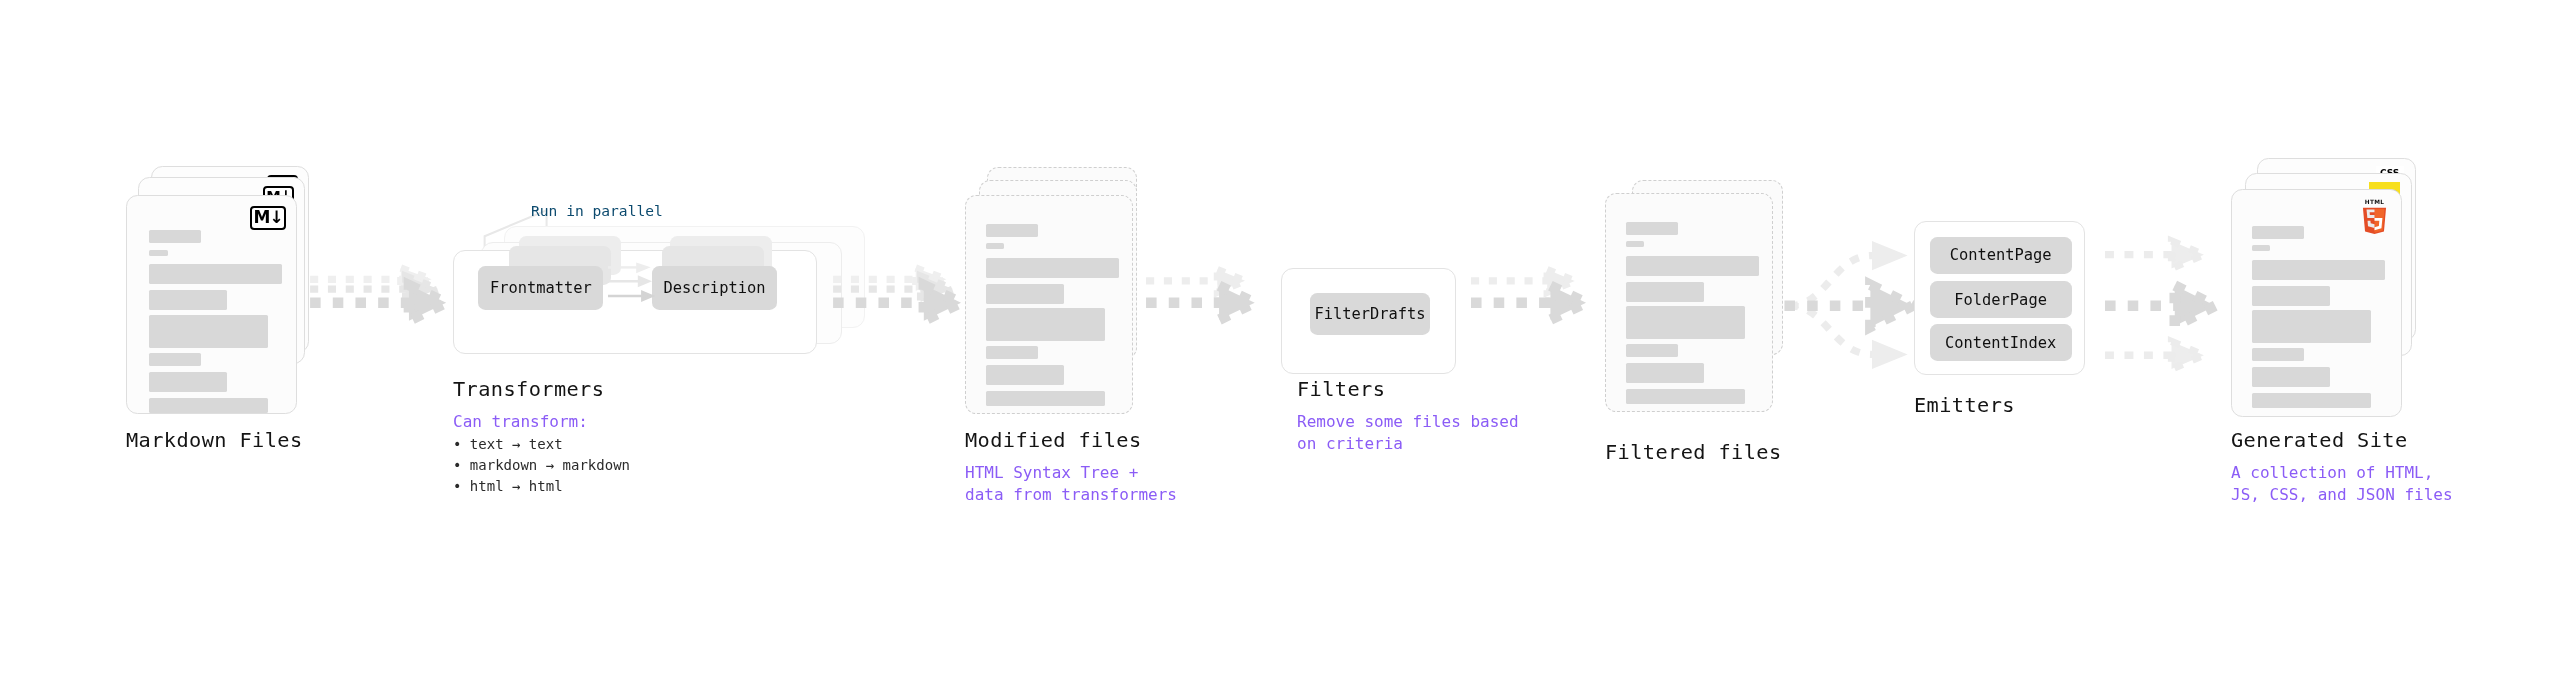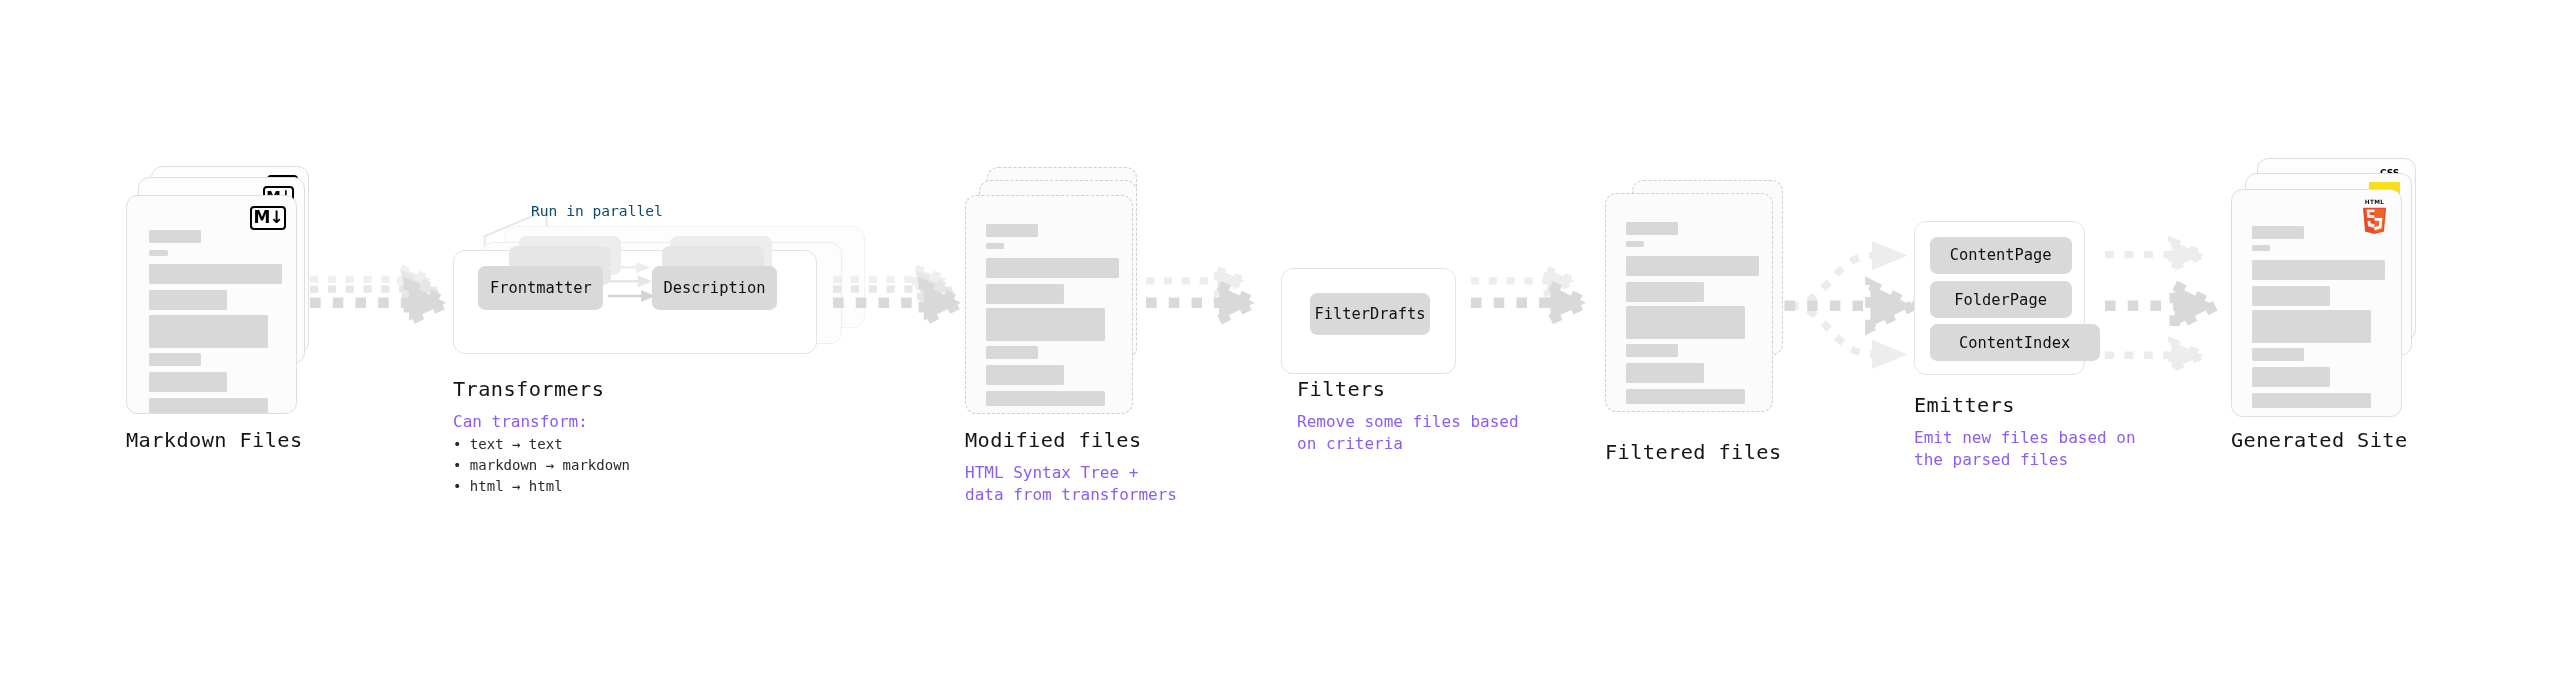--- a/index.html
+++ b/index.html
@@ -296,7 +296,7 @@
     <div class="stagebox" style="left:1914px; top:221px; width:171px; height:154px;">
       <div class="pill" style="left:14.6px; top:14.6px; width:142px; height:37px;">ContentPage</div>
       <div class="pill" style="left:14.6px; top:59px; width:142px; height:37px;">FolderPage</div>
-      <div class="pill" style="left:14.6px; top:102px; width:170px; height:37px;">ContentIndex</div>
+      <div class="pill" style="left:14.6px; top:102px; width:142px; height:37px;">ContentIndex</div>
     </div>
     <div class="caption" style="left:1914px; top:394px; width:268px;">
       <div class="cap-title">Emitters</div>

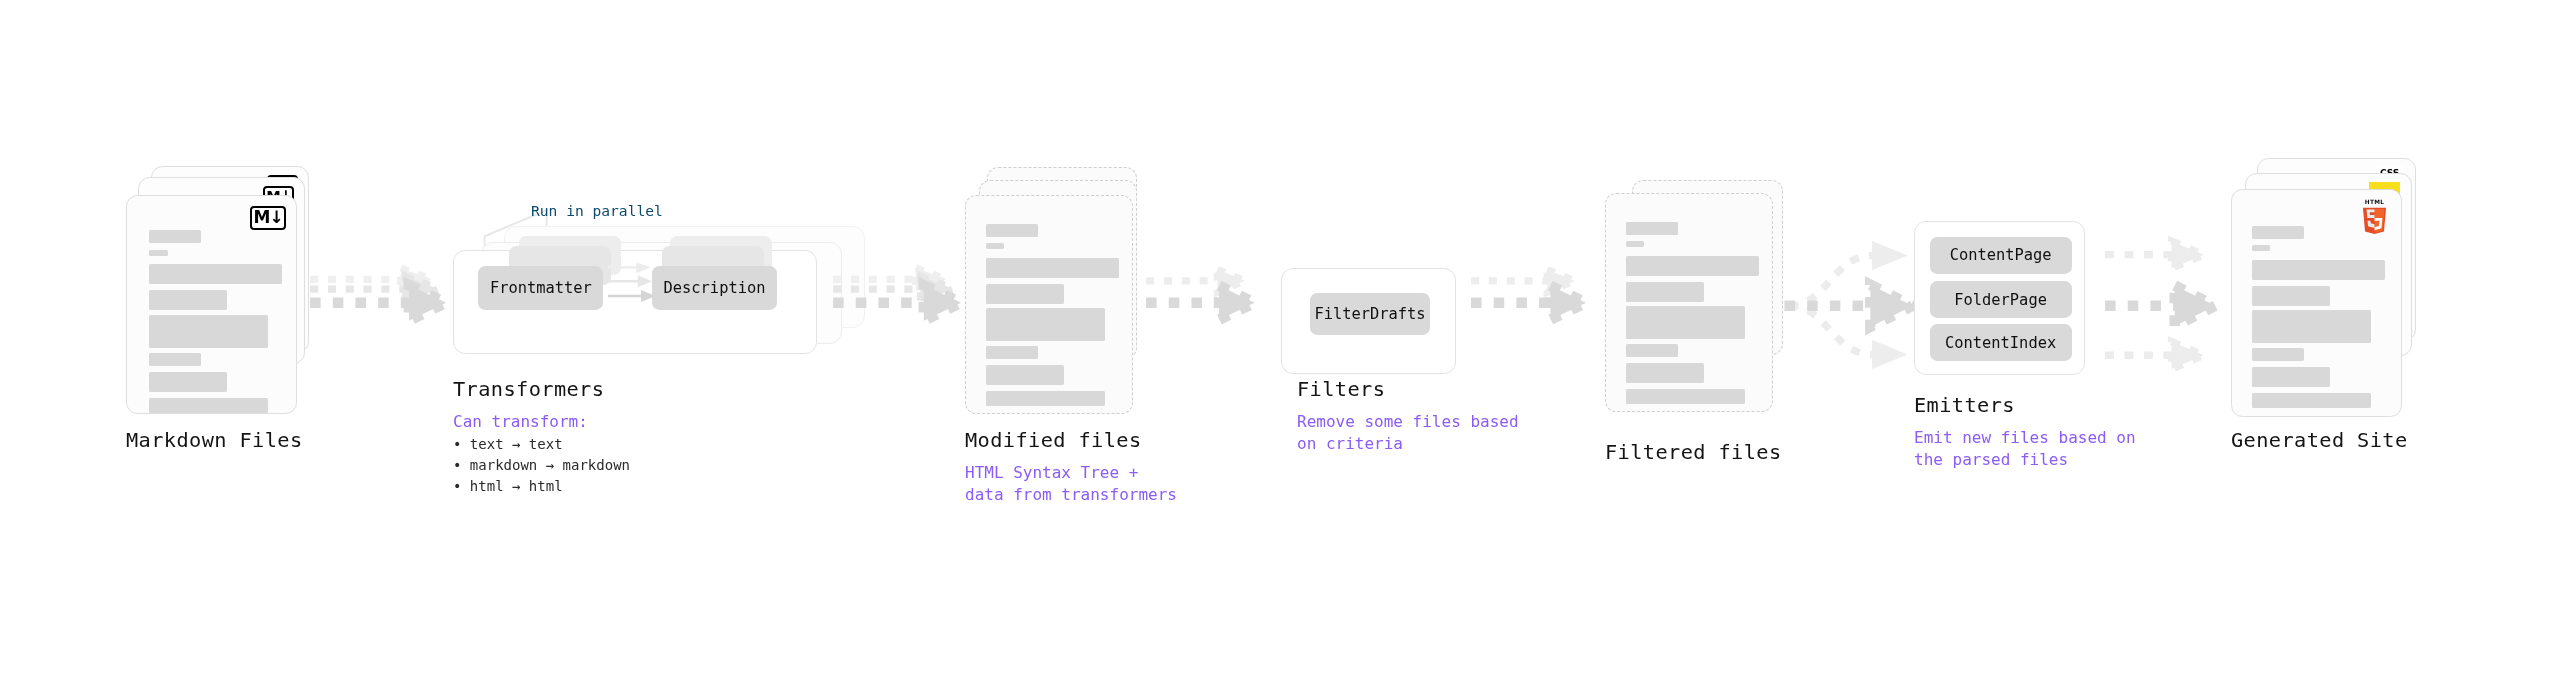--- a/index.html
+++ b/index.html
@@ -300,8 +300,6 @@
     </div>
     <div class="caption" style="left:1914px; top:394px; width:268px;">
       <div class="cap-title">Emitters</div>
-      <div class="cap-sub">Emit new files based on
-the parsed files</div>
     </div>
   </div>
 

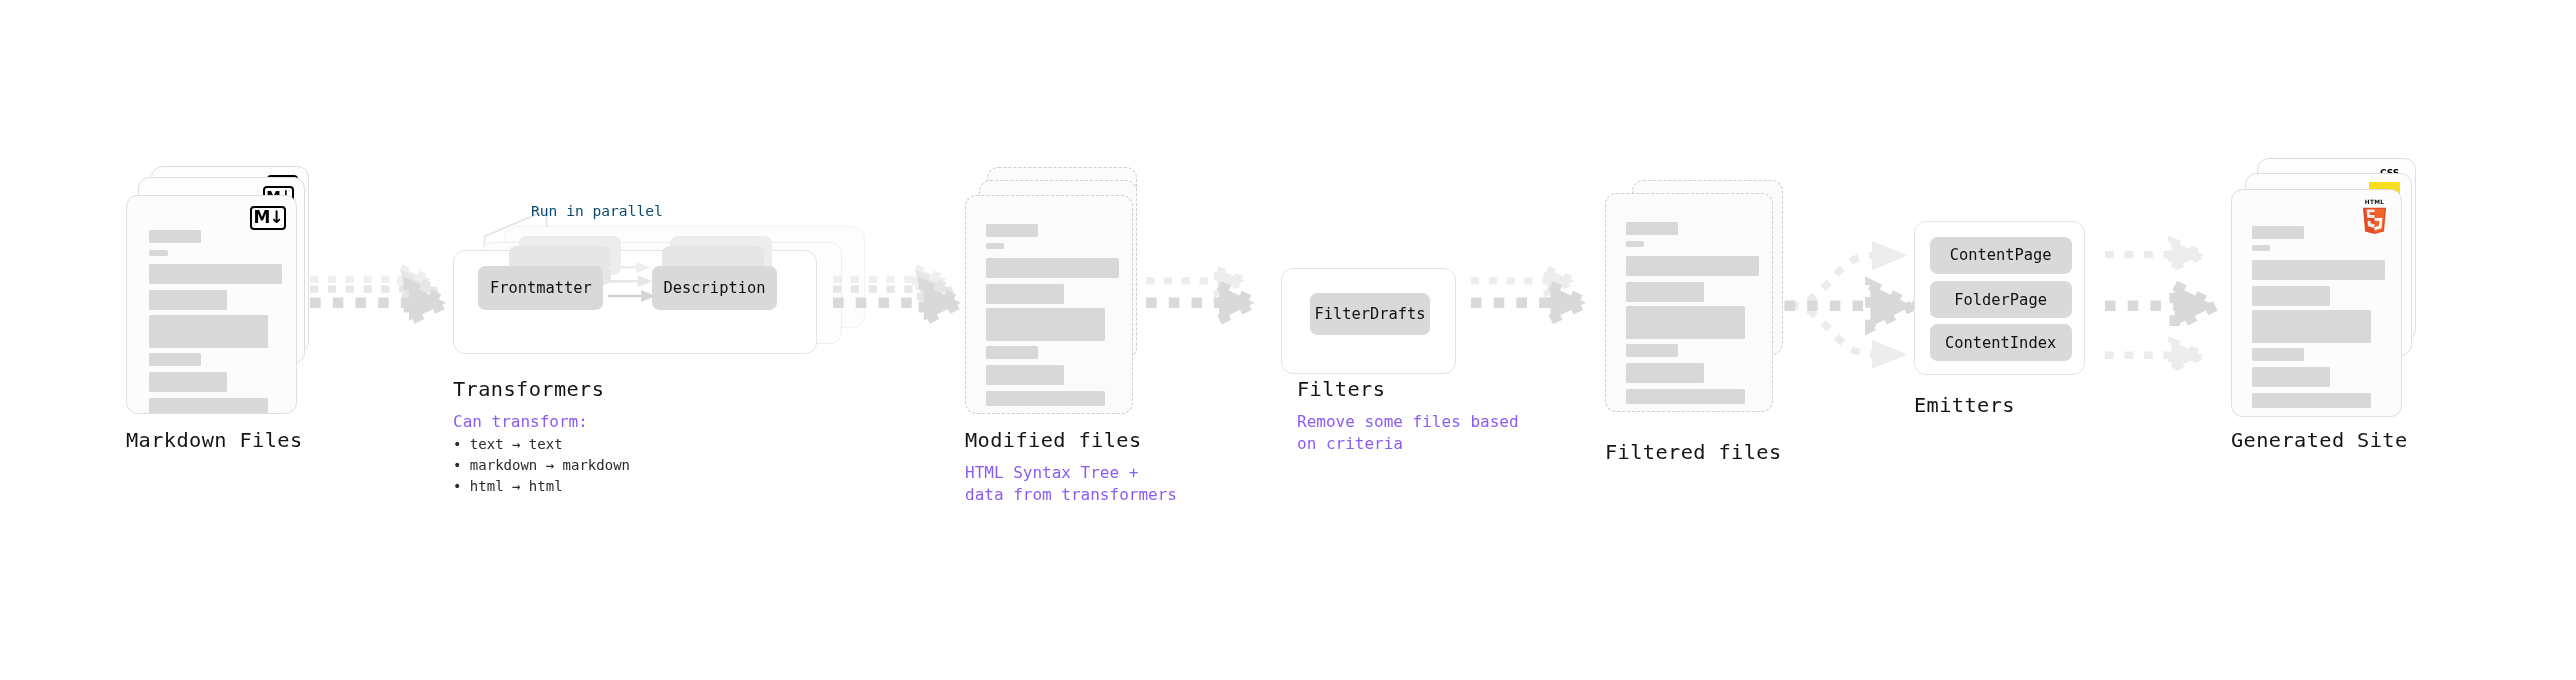--- a/index.html
+++ b/index.html
@@ -349,6 +349,8 @@
     </div>
     <div class="caption" style="left:2231px; top:429px; width:276px;">
       <div class="cap-title">Generated Site</div>
+      <div class="cap-sub">A collection of HTML,
+JS, CSS, and JSON files</div>
     </div>
   </div>
 

